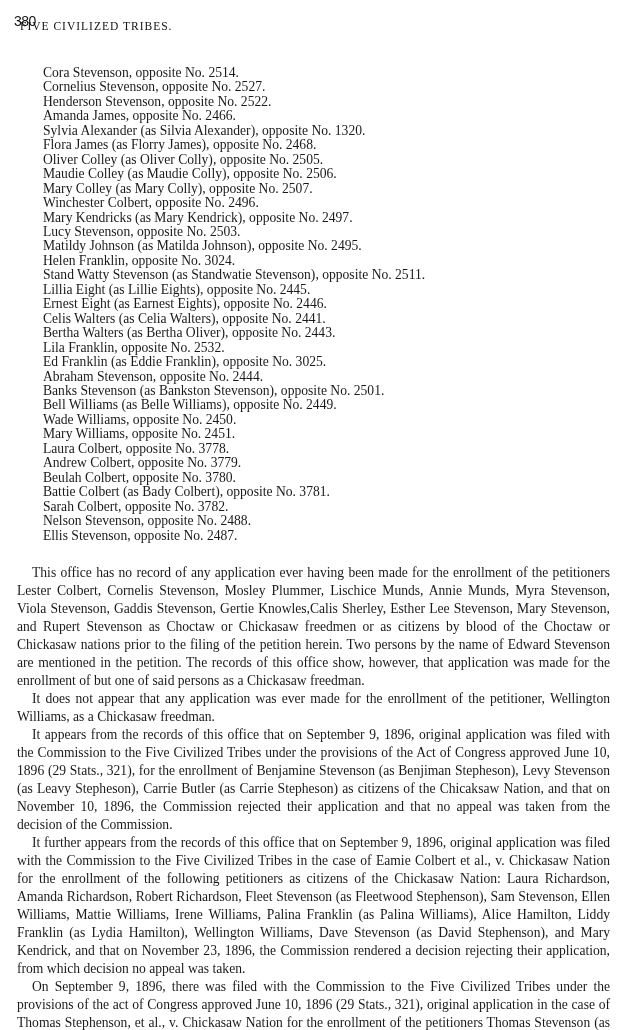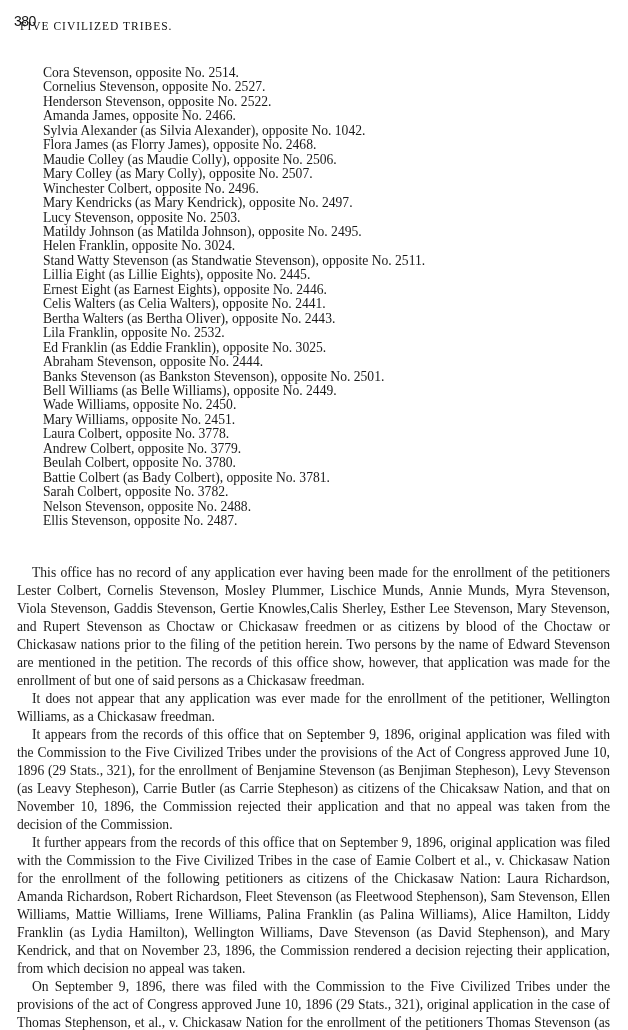--- a/index.html
+++ b/index.html
@@ -48,7 +48,7 @@
   <li>Cornelius Stevenson, opposite No. 2527.</li>
   <li>Henderson Stevenson, opposite No. 2522.</li>
   <li>Amanda James, opposite No. 2466.</li>
-  <li>Sylvia Alexander (as Silvia Alexander), opposite No. 1042.</li>
+  <li>Sylvia Alexander (as Silvia Alexander), opposite No. 1320.</li>
   <li>Flora James (as Florry James), opposite No. 2468.</li>
   <li>Maudie Colley (as Maudie Colly), opposite No. 2506.</li>
   <li>Mary Colley (as Mary Colly), opposite No. 2507.</li>

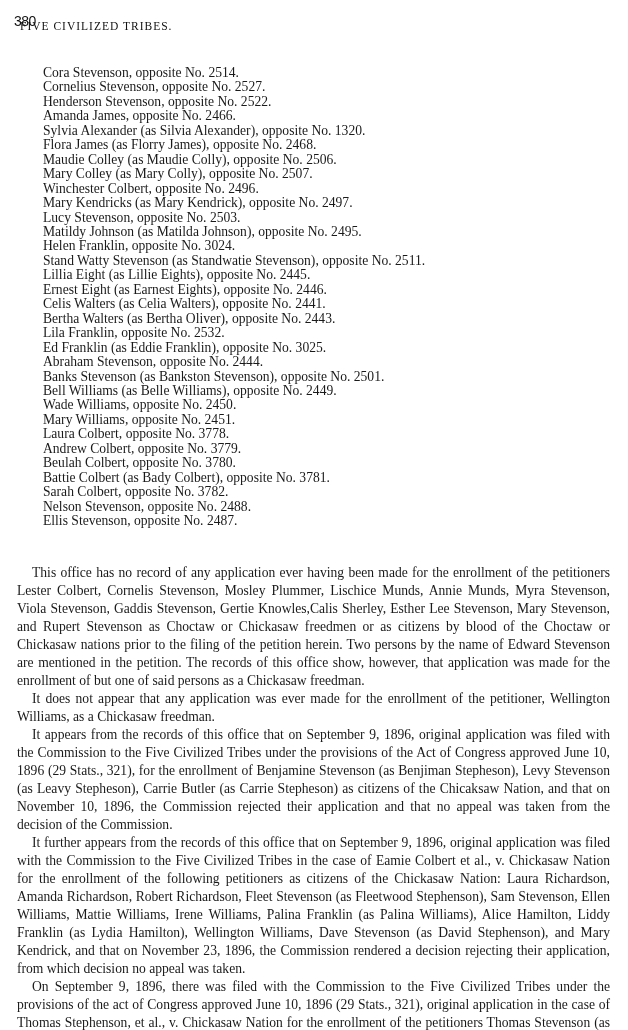--- a/index.html
+++ b/index.html
@@ -50,6 +50,7 @@
   <li>Amanda James, opposite No. 2466.</li>
   <li>Sylvia Alexander (as Silvia Alexander), opposite No. 1320.</li>
   <li>Flora James (as Florry James), opposite No. 2468.</li>
+  <li>Oliver Colley (as Oliver Colly), opposite No. 2505.</li>
   <li>Maudie Colley (as Maudie Colly), opposite No. 2506.</li>
   <li>Mary Colley (as Mary Colly), opposite No. 2507.</li>
   <li>Winchester Colbert, opposite No. 2496.</li>

